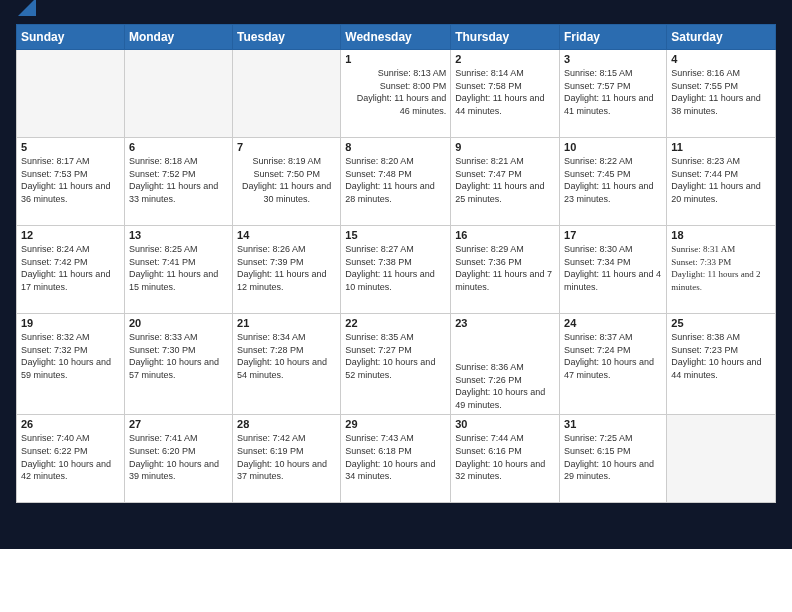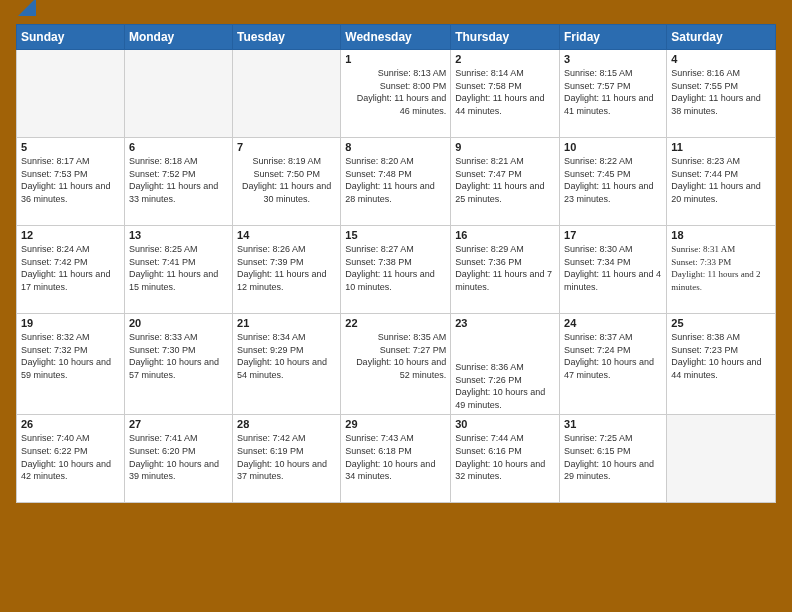--- a/index.html
+++ b/index.html
@@ -12,8 +12,8 @@
     }
     .page {
       width: 792px;
-      height: 612px;
-      background: #a16207;
+      height: 549px;
+      background: #0f172a;
       padding: 10px 16px 16px 16px;
     }
     .header {

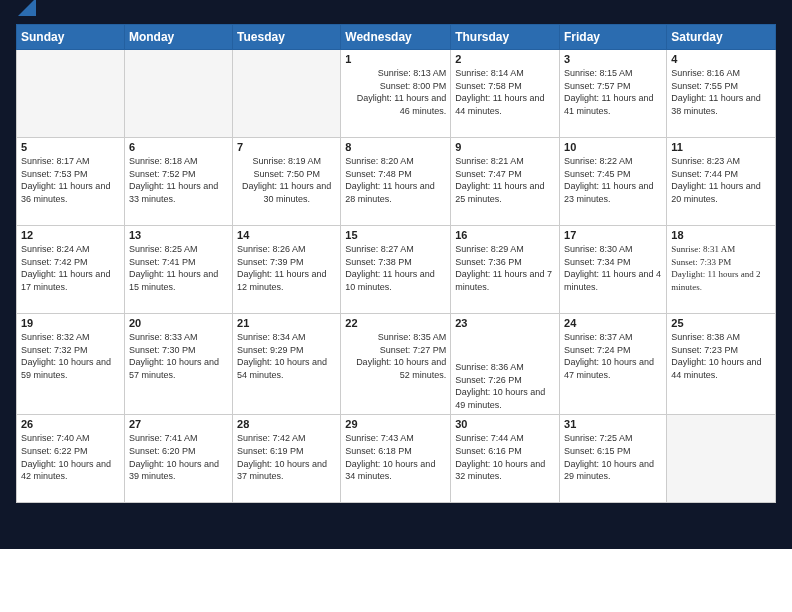--- a/index.html
+++ b/index.html
@@ -268,7 +268,7 @@
           <td>
             <span class="day-number">21</span>
             <div class="day-info" style="white-space: pre-line;">Sunrise: 8:34 AM
-Sunset: 9:29 PM
+Sunset: 7:28 PM
 Daylight: 10 hours and 54 minutes.</div>
           </td>
           <td>

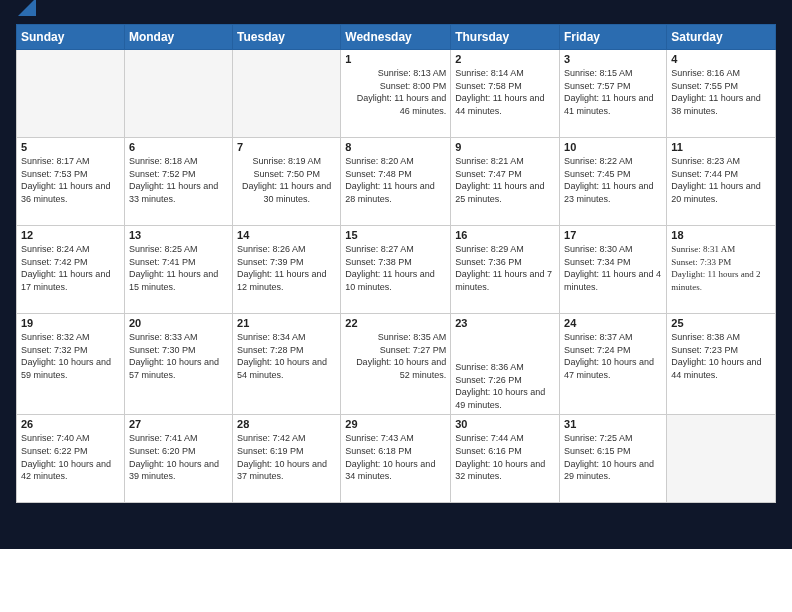--- a/index.html
+++ b/index.html
@@ -273,7 +273,7 @@
           </td>
           <td>
             <span class="day-number">22</span>
-            <div class="day-info" style="white-space: pre-line; text-align: right;">Sunrise: 8:35 AM
+            <div class="day-info" style="white-space: pre-line;">Sunrise: 8:35 AM
 Sunset: 7:27 PM
 Daylight: 10 hours and 52 minutes.</div>
           </td>

